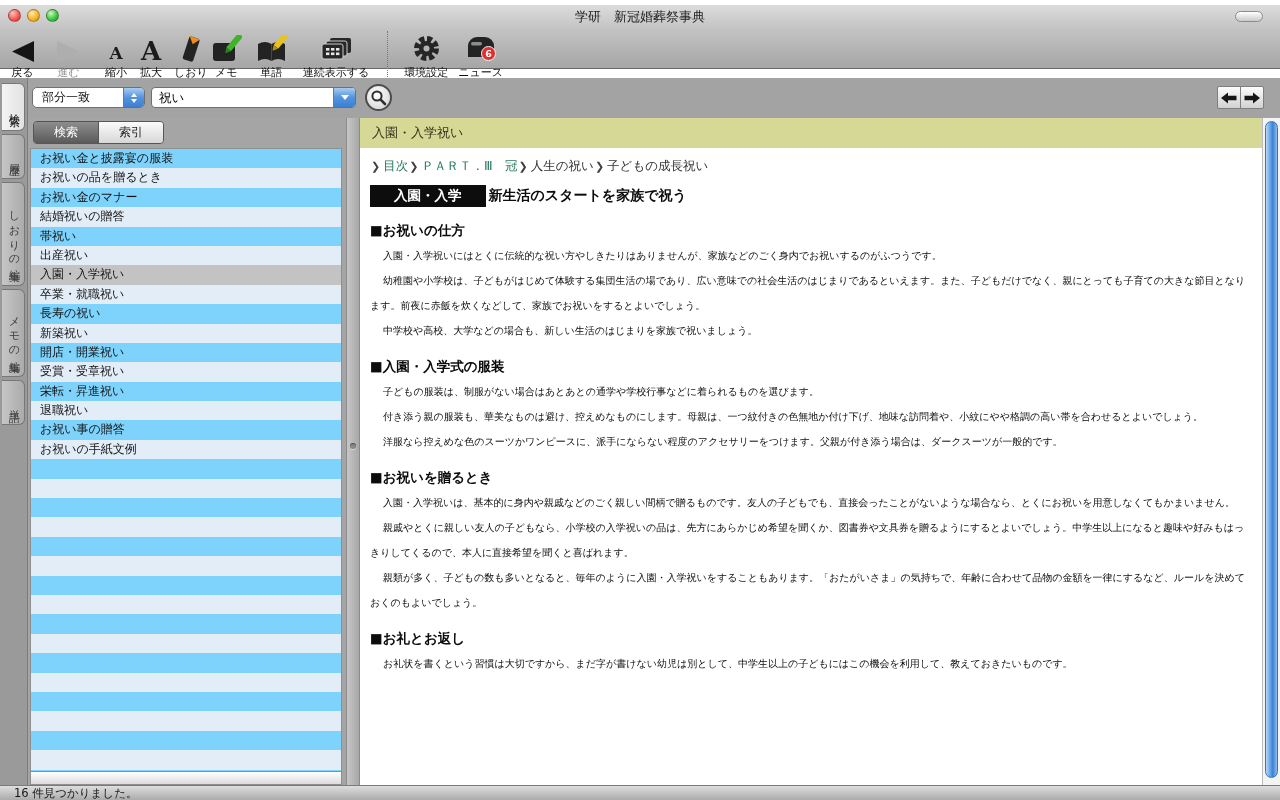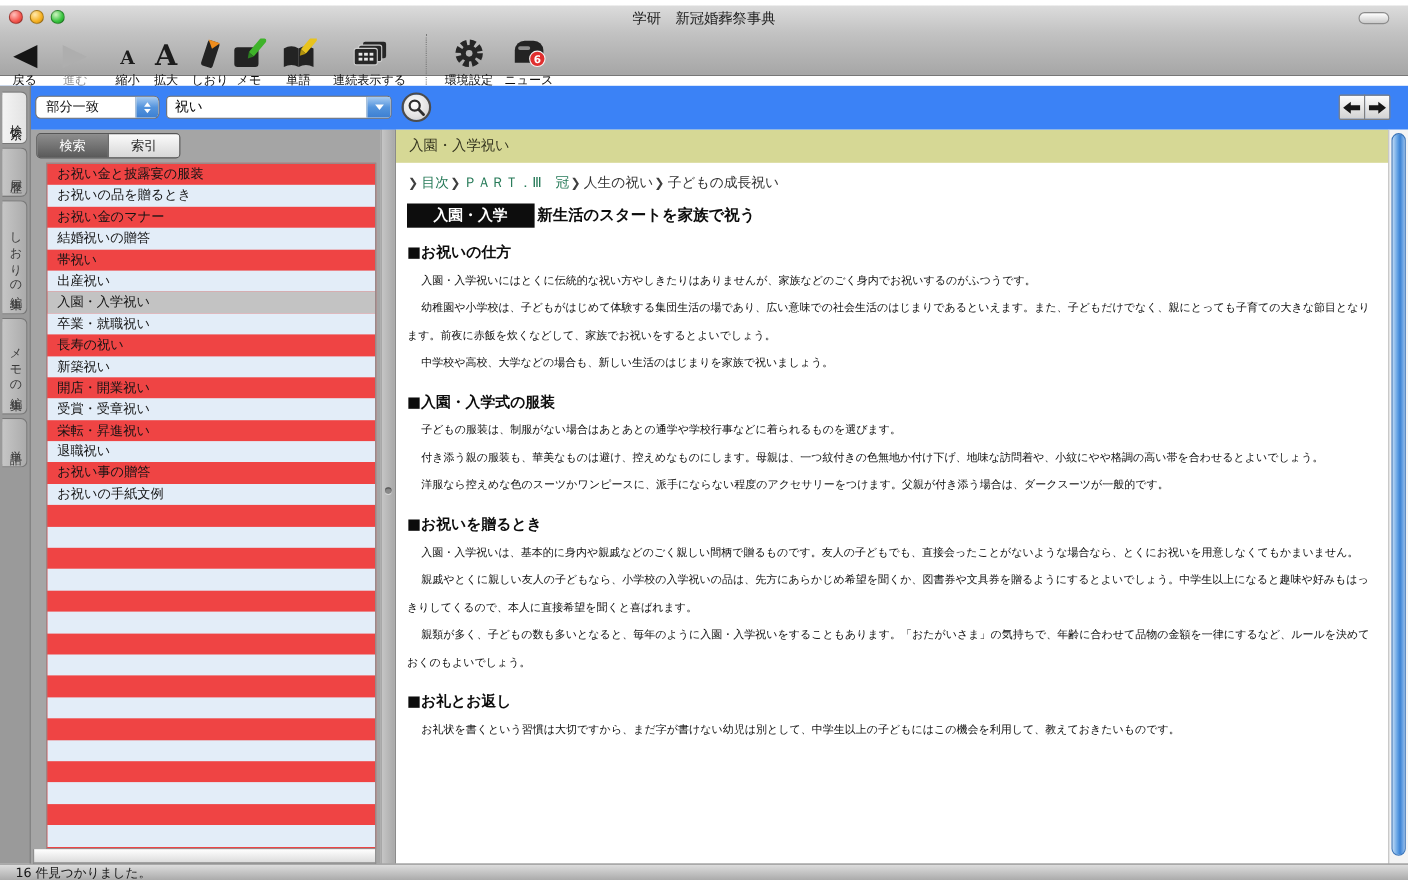--- a/index.html
+++ b/index.html
@@ -34,7 +34,7 @@
   .tsep{height:46px;margin:4px 16px 0 18px;border-left:1px dotted #787878;width:0;}
 
   
-  .searchrow{position:absolute;top:78px;left:0;right:0;height:40px;background:#3b82f6;font-family:Liberation Serif, serif;}
+  .searchrow{position:absolute;top:78px;left:0;right:0;height:40px;background:#a3a3a3;}
   .popup{position:absolute;left:32px;top:9px;width:113px;height:21px;background:#fff;
          border:1px solid #6f6f6f;border-radius:5px;font-size:12px;line-height:19px;
          padding-left:9px;box-sizing:border-box;color:#111;}

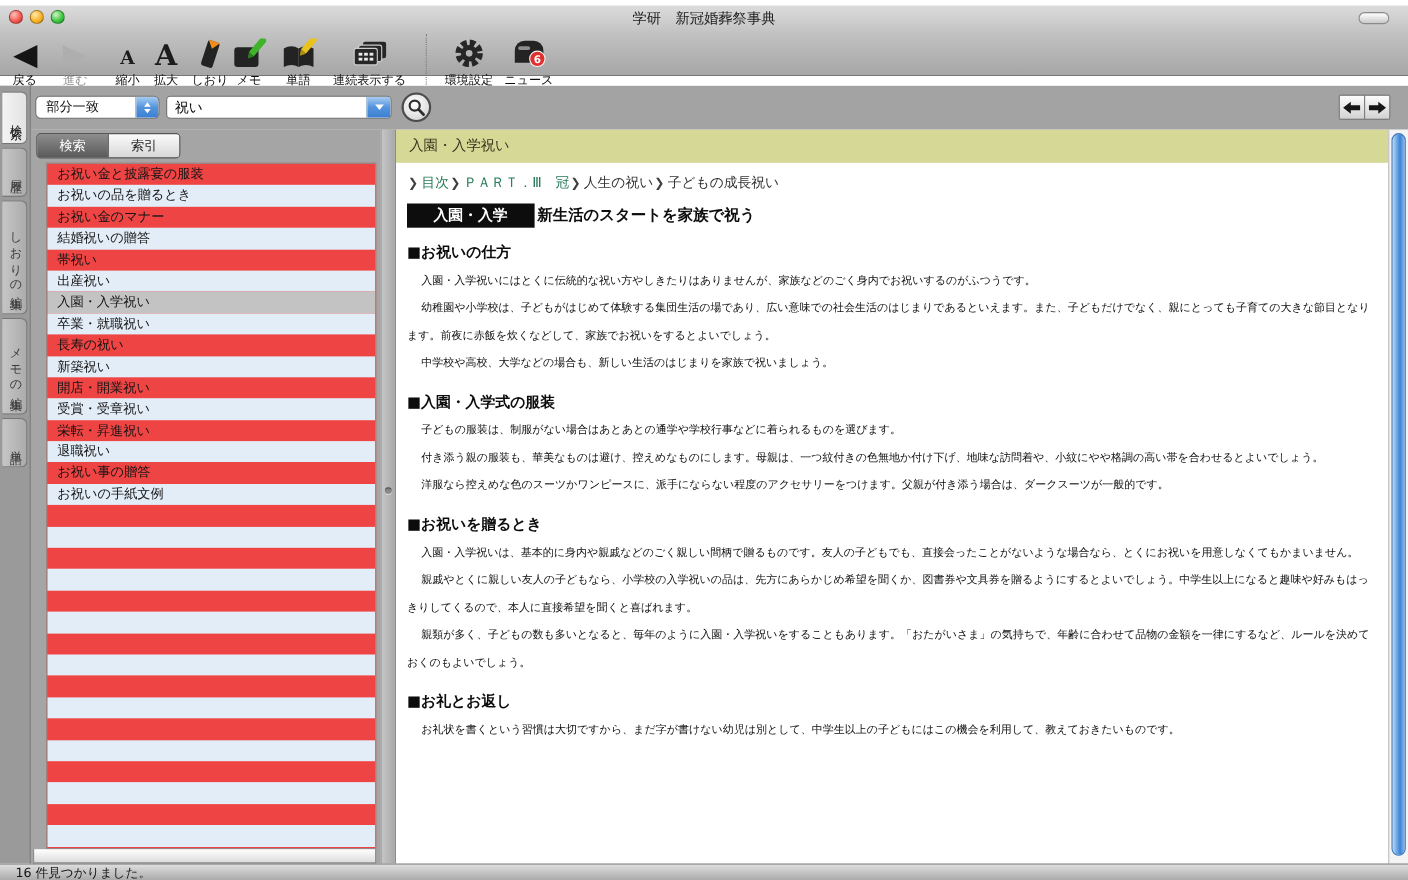--- a/index.html
+++ b/index.html
@@ -83,8 +83,8 @@
         background:linear-gradient(#fbfbfb,#d7d7d7);}
   .seg.first{border-right:1px solid #565656;}
   .seg.active{background:linear-gradient(#8d8d8d,#5a5a5a);color:#fff;}
-  .list{position:absolute;left:2px;right:4px;top:30px;bottom:13px;background:#ef4444;
-        border:1px solid #8f8f8f;box-sizing:border-box;overflow:hidden;margin-left:12px;}
+  .list{position:absolute;left:2px;right:4px;top:30px;bottom:13px;background:#7dd3fc;
+        border:1px solid #8f8f8f;box-sizing:border-box;overflow:hidden;}
   .row{height:19.4px;font-size:12px;line-height:19.4px;color:#141414;padding-left:9px;
        white-space:nowrap;overflow:hidden;}
   .row:nth-child(even){background:#e3edf8;}

